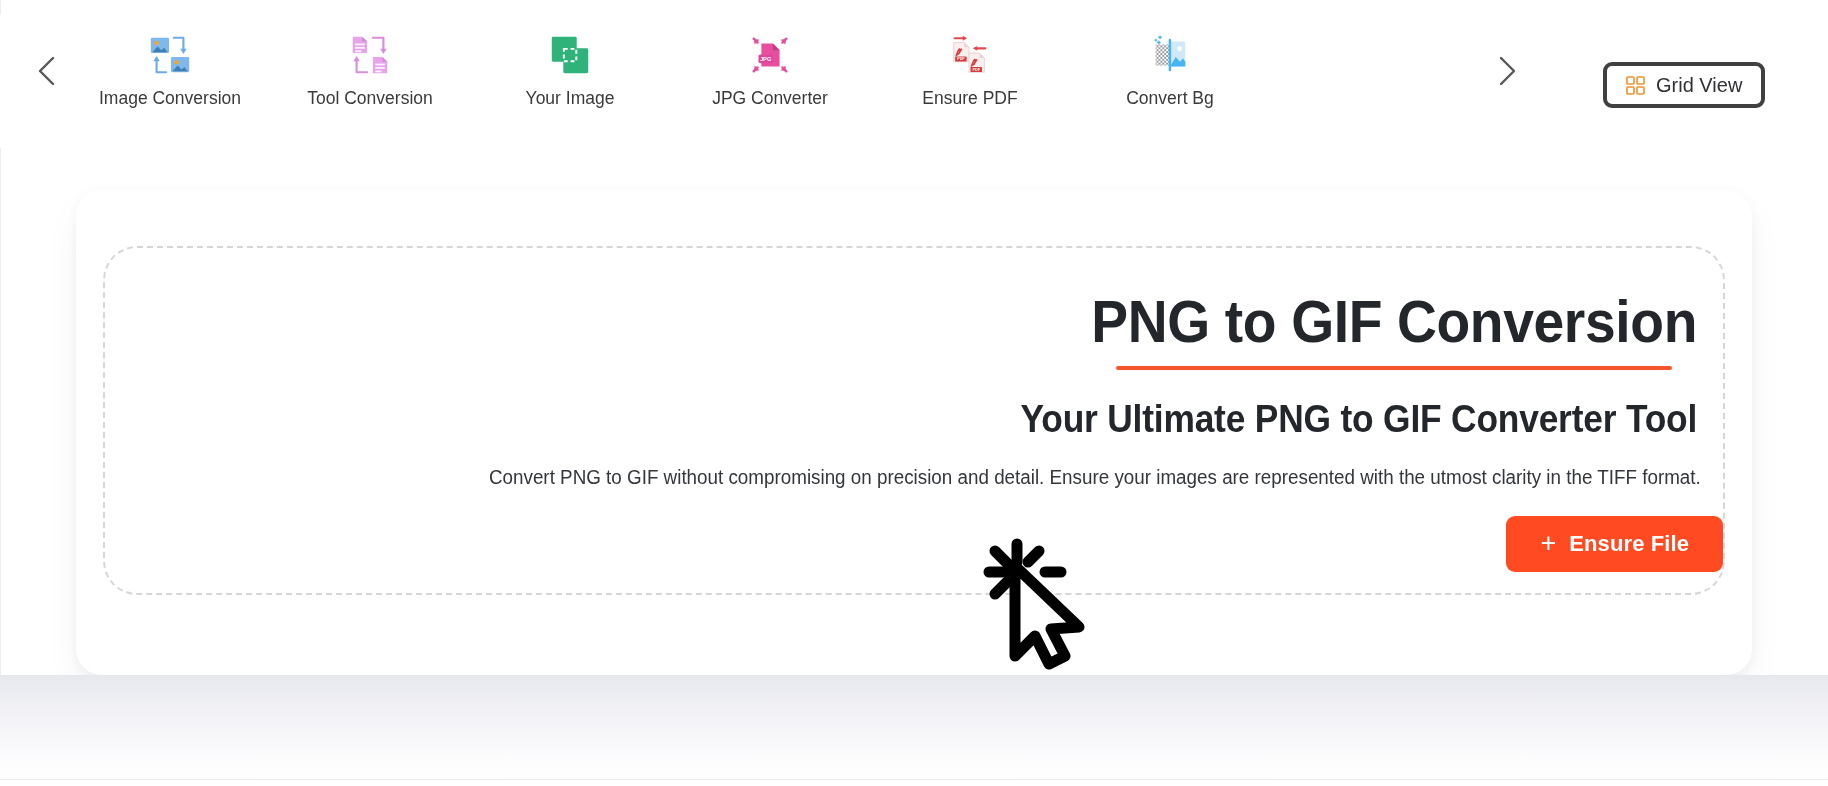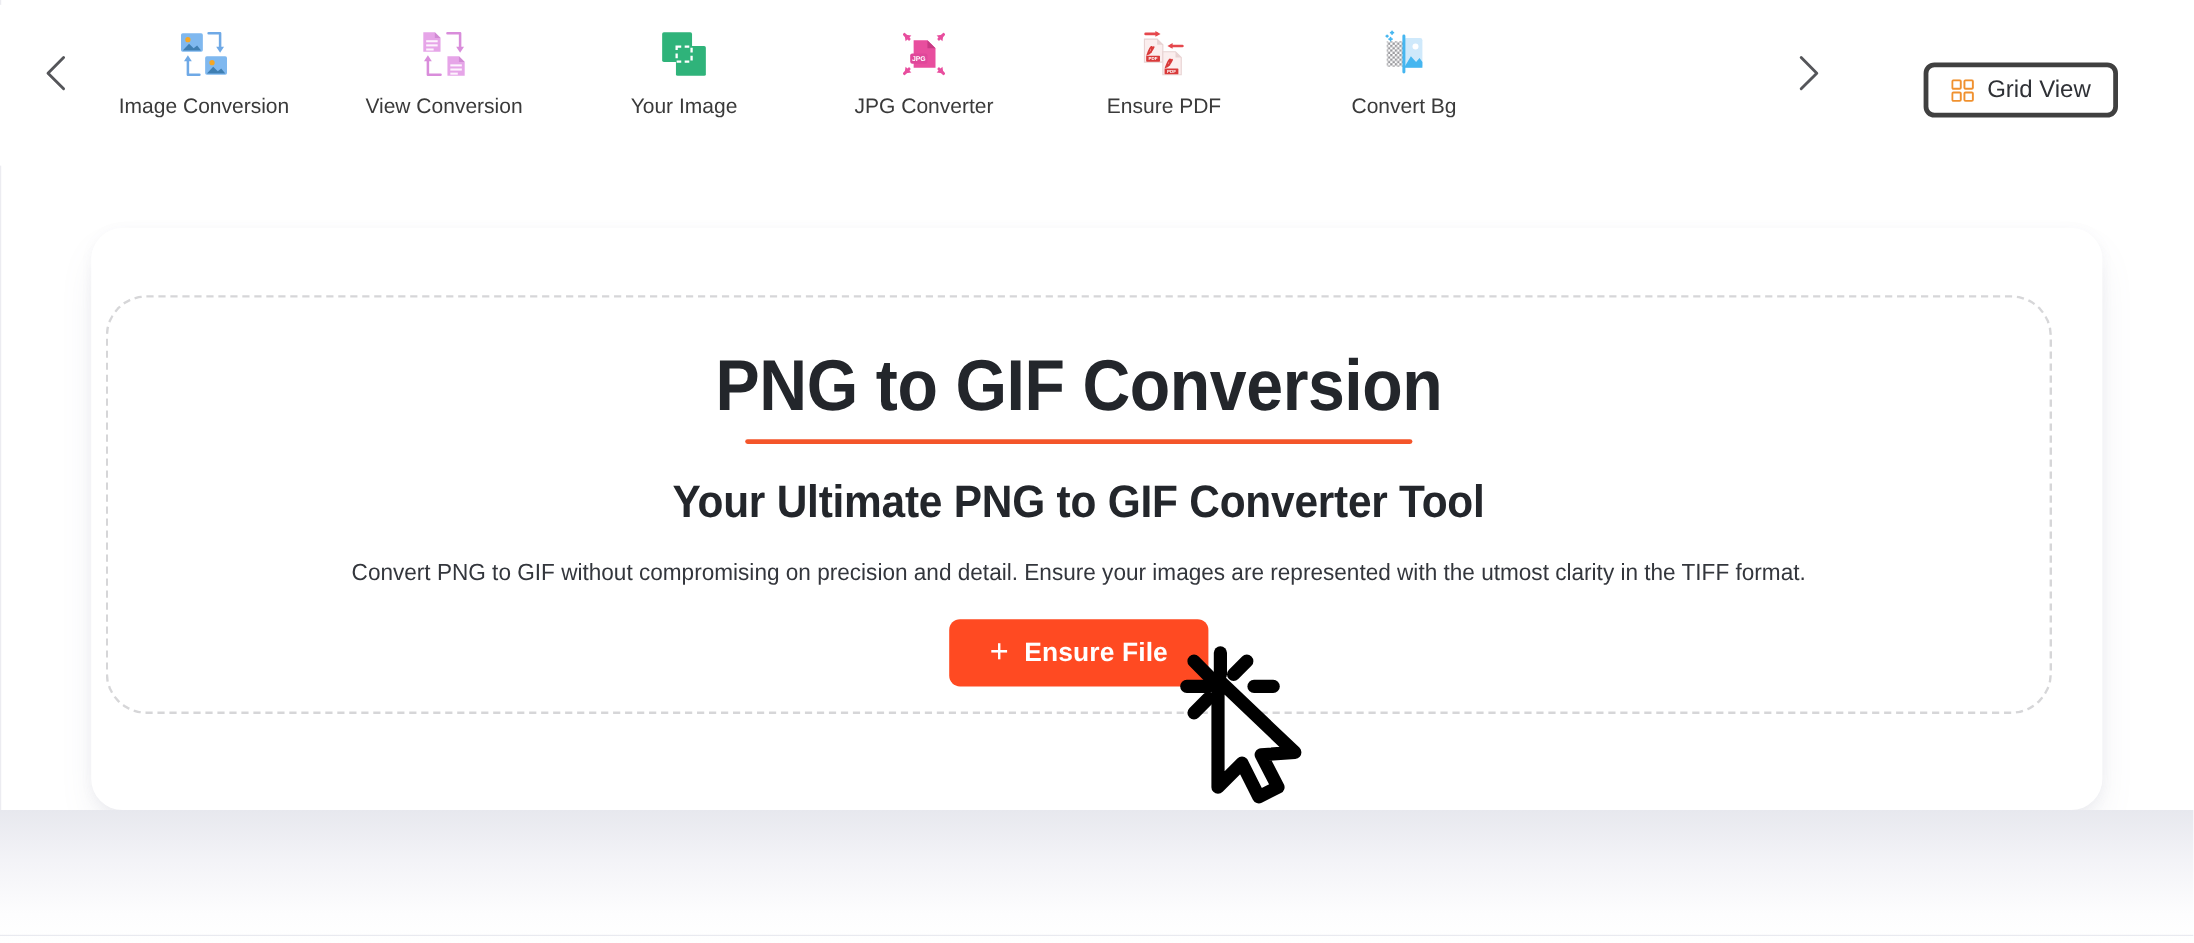--- a/index.html
+++ b/index.html
@@ -18,7 +18,7 @@
   
   .toolstrip {
     position: absolute;
-    left: 0; top: 4px;
+    left: 0; top: 14px;
     width: 1828px; height: 134px;
     background: #ffffff;
     display: flex;

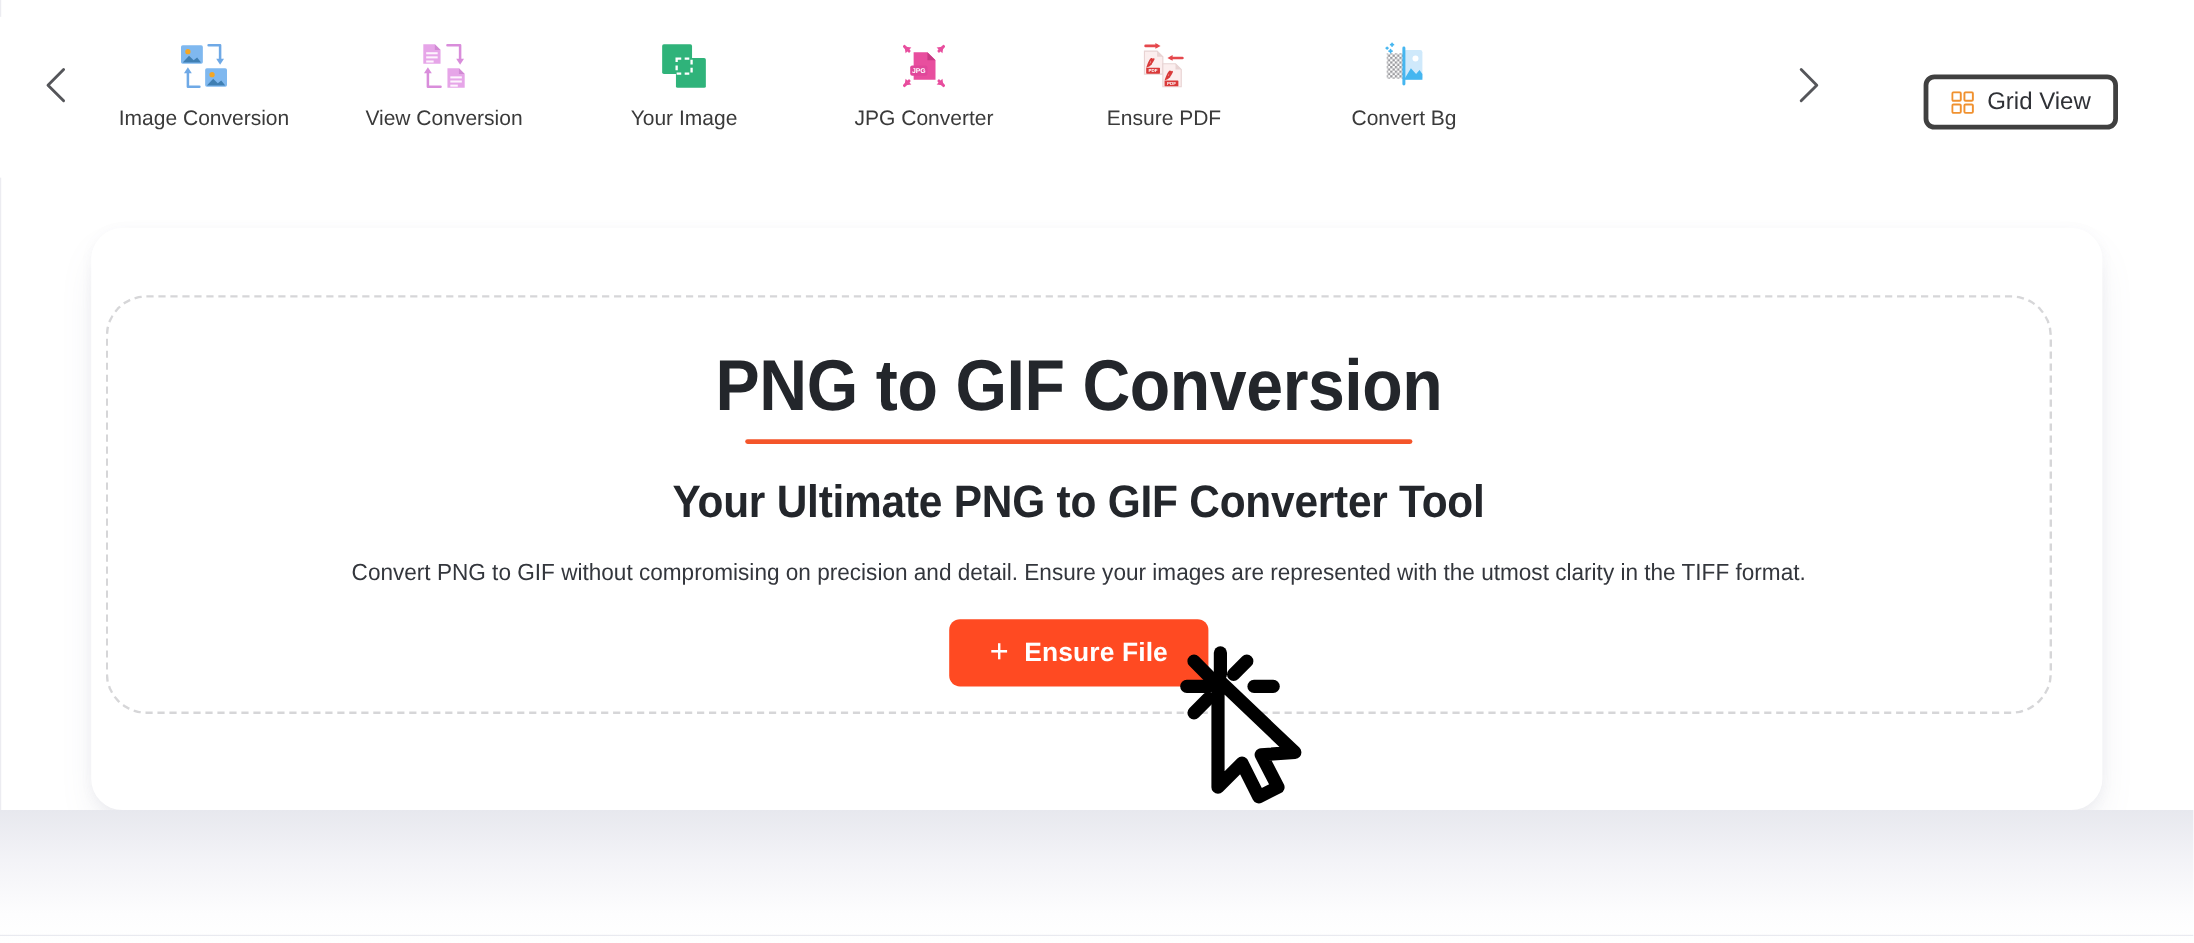--- a/index.html
+++ b/index.html
@@ -252,7 +252,7 @@
           <path d="M21 42 L10 42 L10 29" fill="none" stroke="#d98ddb" stroke-width="2.2" stroke-linecap="round" stroke-linejoin="round"></path>
           <polygon points="10,25 6.6,30.4 13.4,30.4" fill="#d98ddb"></polygon>
         </svg>
-        <span class="lbl">View Conversion</span>
+        <span class="lbl">Tool Conversion</span>
       </div>
 
       <div class="tool">

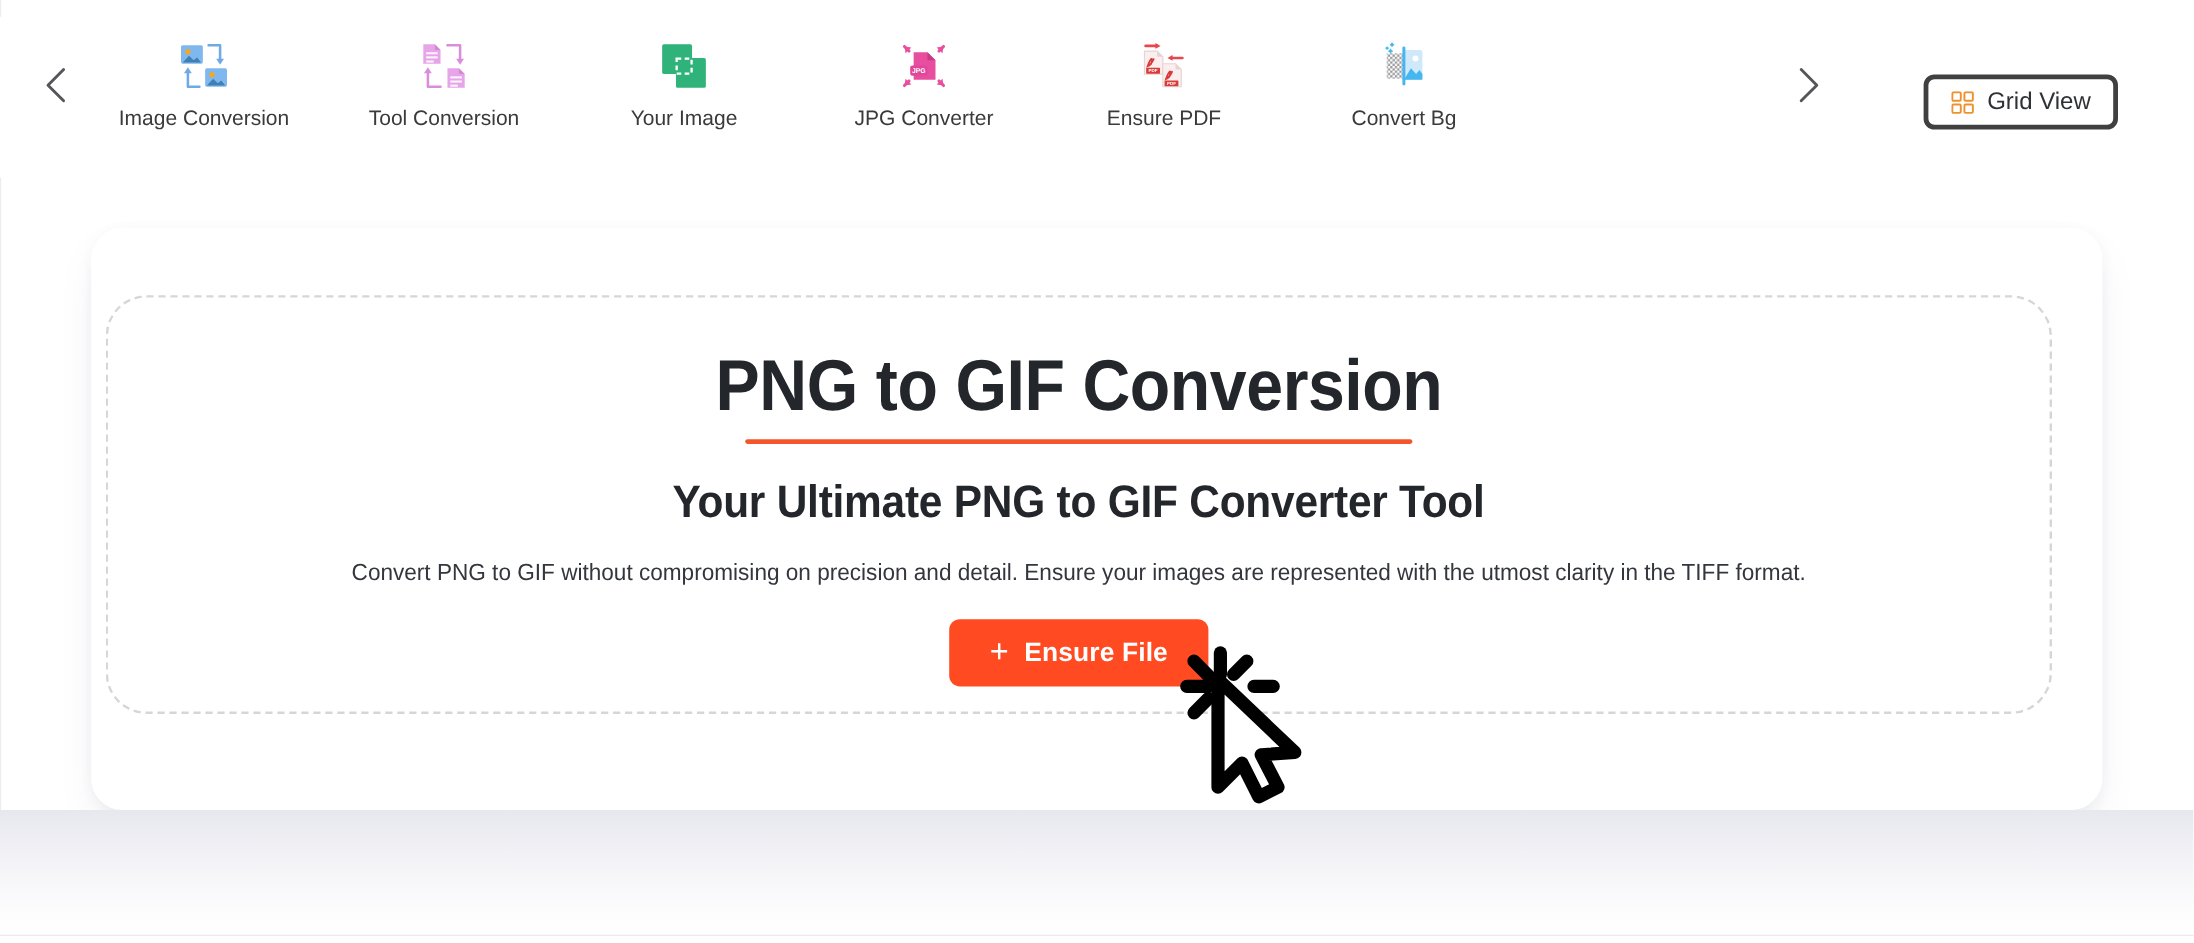--- a/index.html
+++ b/index.html
@@ -94,13 +94,13 @@
   }
   .dropzone {
     position: absolute;
-    left: 12px; top: 56px;
+    left: 27px; top: 56px;
     width: 1622px; height: 349px;
     border: 2px dashed #d6d6d8;
     border-radius: 34px;
     display: flex;
     flex-direction: column;
-    align-items: center;
+    align-items: flex-end;
   }
   .h1-wrap {
     margin-top: 42px;

